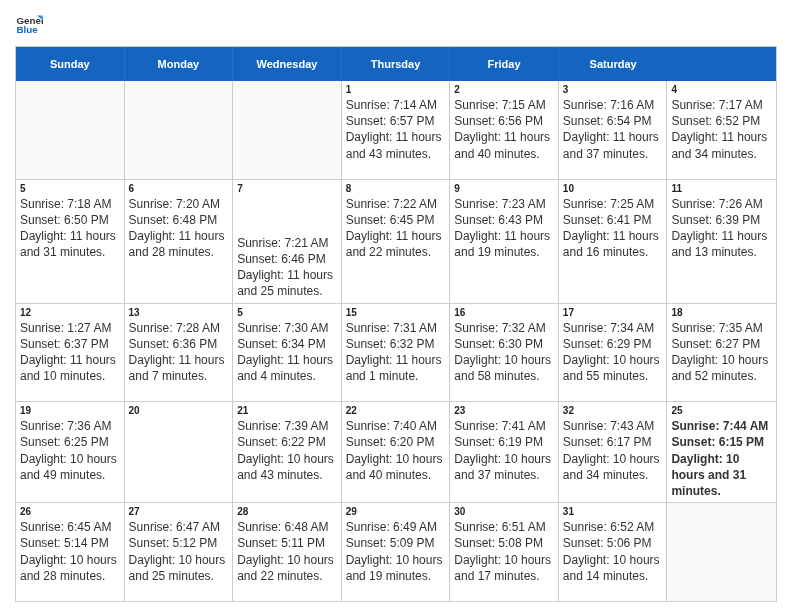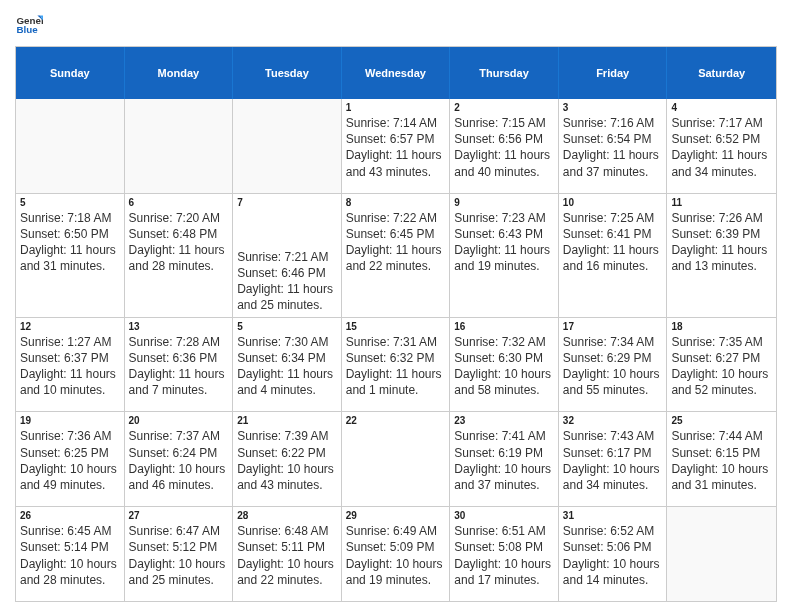--- a/index.html
+++ b/index.html
@@ -59,7 +59,7 @@
       color: #fff;
       font-size: 11px;
       font-weight: bold;
-      padding: 20px 4px;
+      padding: 11px 4px;
       text-align: center;
       border-right: 1px solid #1976d2;
     }

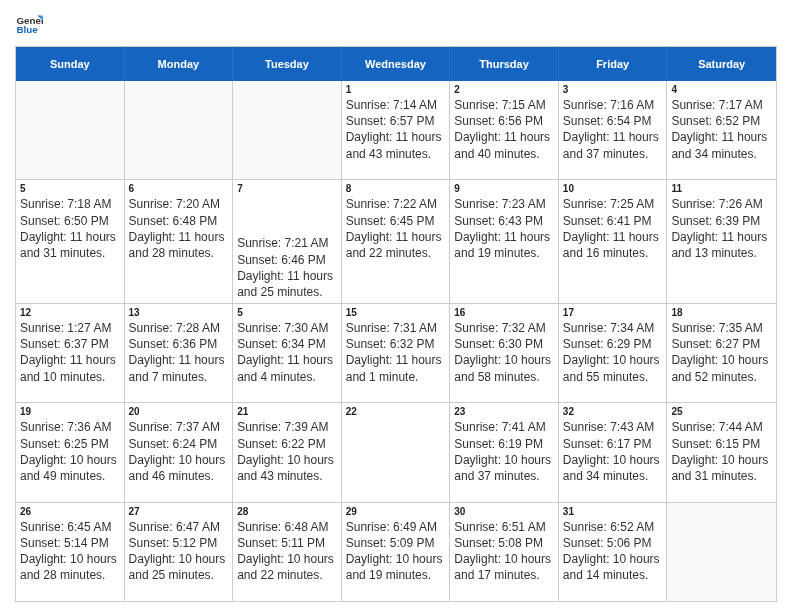--- a/index.html
+++ b/index.html
@@ -121,7 +121,6 @@
     <div class="cal-header-row">
     <div class="cal-header-cell">Sunday</div>
         <div class="cal-header-cell">Monday</div>
-        <div class="cal-header-cell">Tuesday</div>
         <div class="cal-header-cell">Wednesday</div>
         <div class="cal-header-cell">Thursday</div>
         <div class="cal-header-cell">Friday</div>

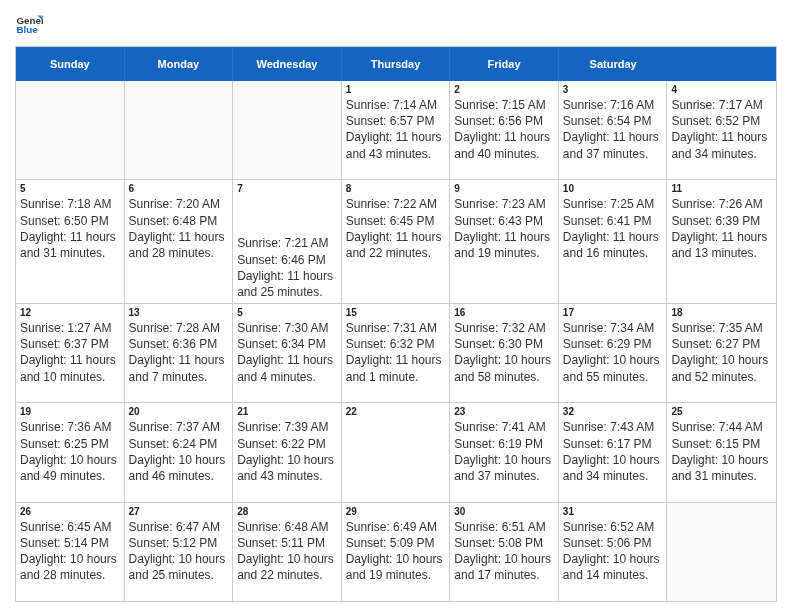--- a/index.html
+++ b/index.html
@@ -253,9 +253,6 @@
           </div>
           <div class="cal-cell">
             <div class="day-num">20</div>
-            <div class="cell-text" style="white-space: pre-line;">Sunrise: 7:37 AM
-Sunset: 6:24 PM
-Daylight: 10 hours and 46 minutes.</div>
           </div>
           <div class="cal-cell">
             <div class="day-num">21</div>

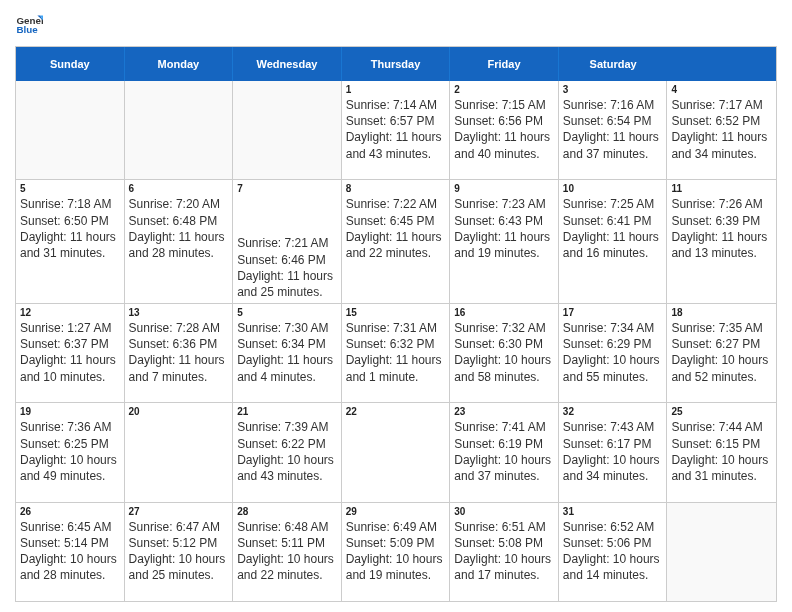--- a/index.html
+++ b/index.html
@@ -262,6 +262,9 @@
           </div>
           <div class="cal-cell">
             <div class="day-num">22</div>
+            <div class="cell-text" style="white-space: pre-line;">Sunrise: 7:40 AM
+Sunset: 6:20 PM
+Daylight: 10 hours and 40 minutes.</div>
           </div>
           <div class="cal-cell">
             <div class="day-num">23</div>

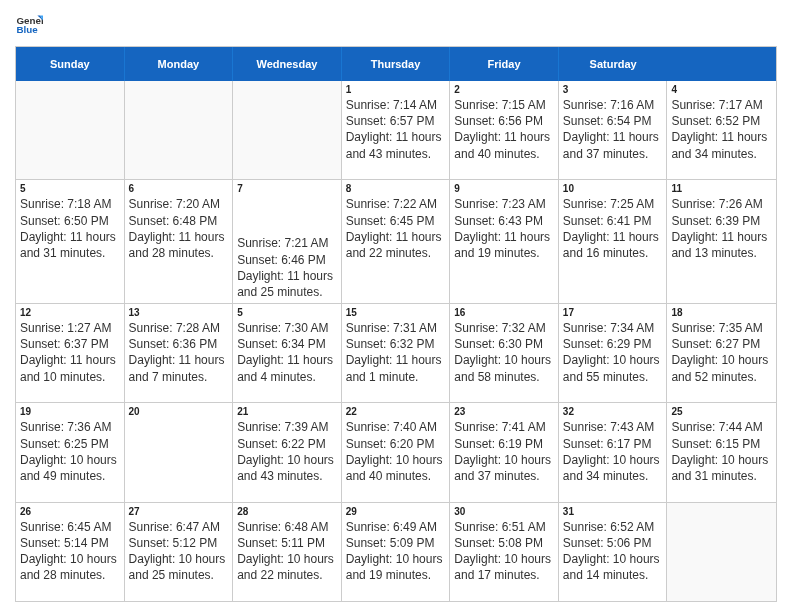--- a/index.html
+++ b/index.html
@@ -280,7 +280,7 @@
           </div>
           <div class="cal-cell">
             <div class="day-num">25</div>
-            <div class="cell-text" style="white-space: pre-line;">Sunrise: 7:44 AM
+            <div class="cell-text" style="white-space: pre-line; font-weight: bold;">Sunrise: 7:44 AM
 Sunset: 6:15 PM
 Daylight: 10 hours and 31 minutes.</div>
           </div>

